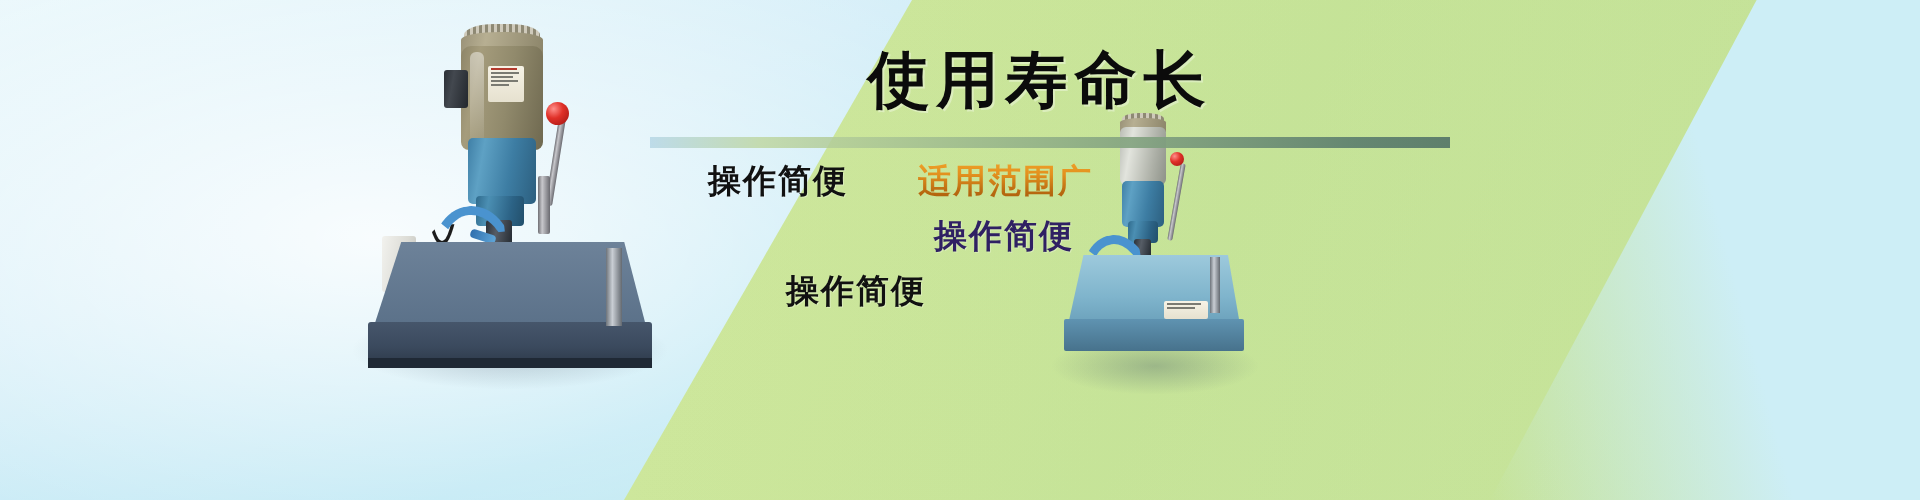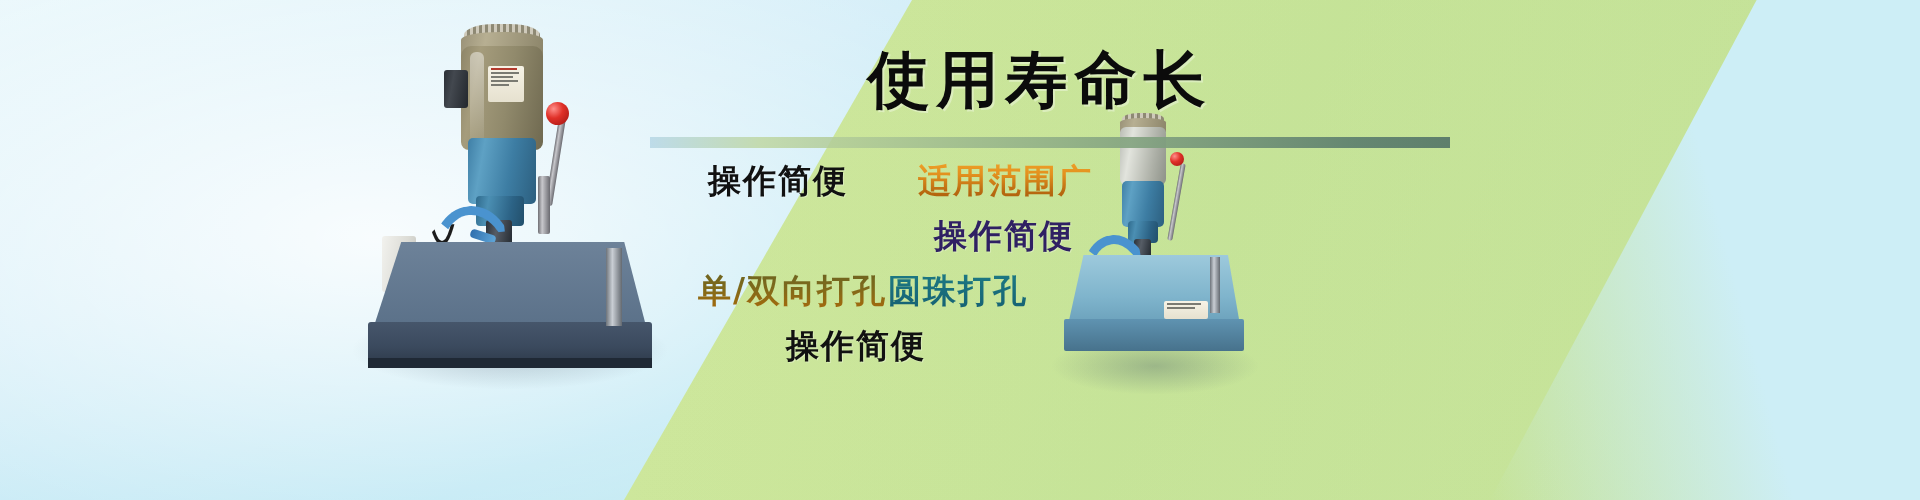--- a/index.html
+++ b/index.html
@@ -315,10 +315,6 @@
         <span class="feat f-purple" style="left:274px; top:0;">操作简便</span>
       </div>
 
-      <div class="frow">
-        <span class="feat f-olive" style="left:38px;  top:0;">单/双向打孔</span>
-        <span class="feat f-teal" style="left:228px; top:0;">圆珠打孔</span>
-      </div>
 
       <div class="frow">
         <span class="feat f-black" style="left:126px; top:0;">操作简便</span>

